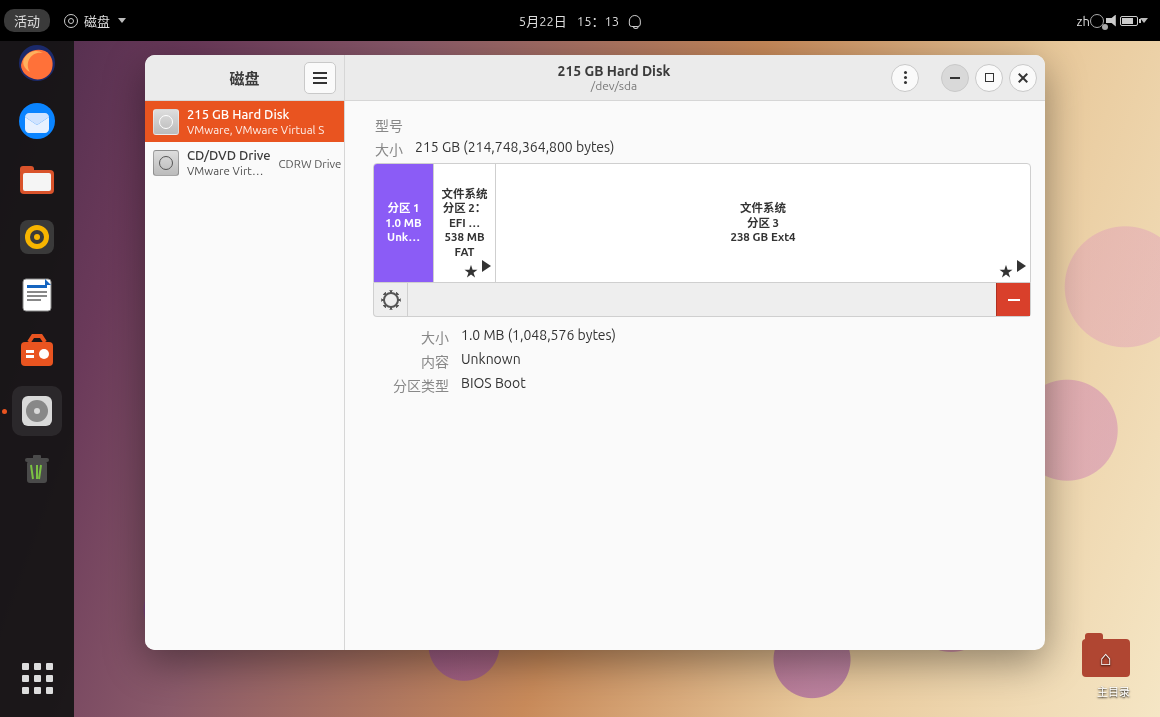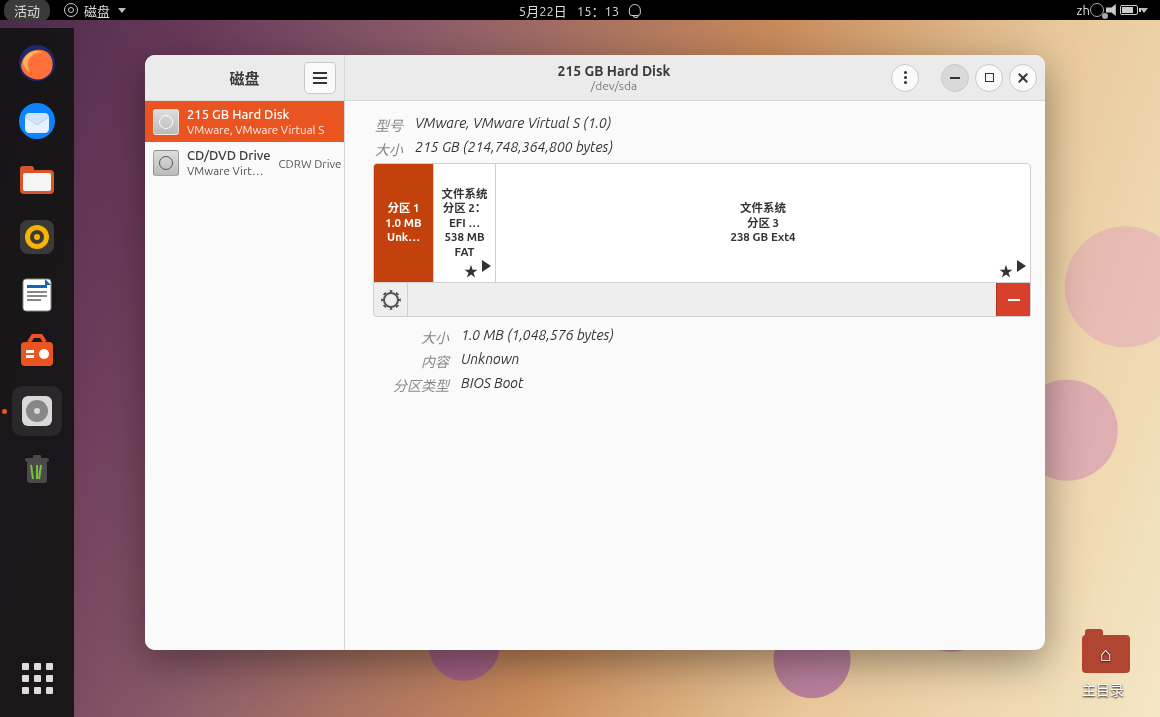--- a/index.html
+++ b/index.html
@@ -17,7 +17,7 @@
     radial-gradient(circle at 97% 40%, rgba(220,140,190,.35) 0 60px, transparent 61px);
   }
   
-  .topbar { position:absolute; top:0; left:0; right:0; height:20px; background:#000; color:#ddd; display:flex; align-items:center; font-size:13px; z-index:5; }
+  .topbar { position:absolute; top:0; left:0; right:0; height:41px; background:#000; color:#ddd; display:flex; align-items:center; font-size:13px; z-index:5; }
   .topbar .activities { background:#3a3a3a; margin:2px 4px; padding:2px 10px; border-radius:10px; cursor:pointer; }
   .topbar .appmenu { display:flex; align-items:center; gap:6px; margin-left:10px; }
   .topbar .center { position:absolute; left:50%; transform:translateX(-50%); display:flex; align-items:center; gap:10px; }

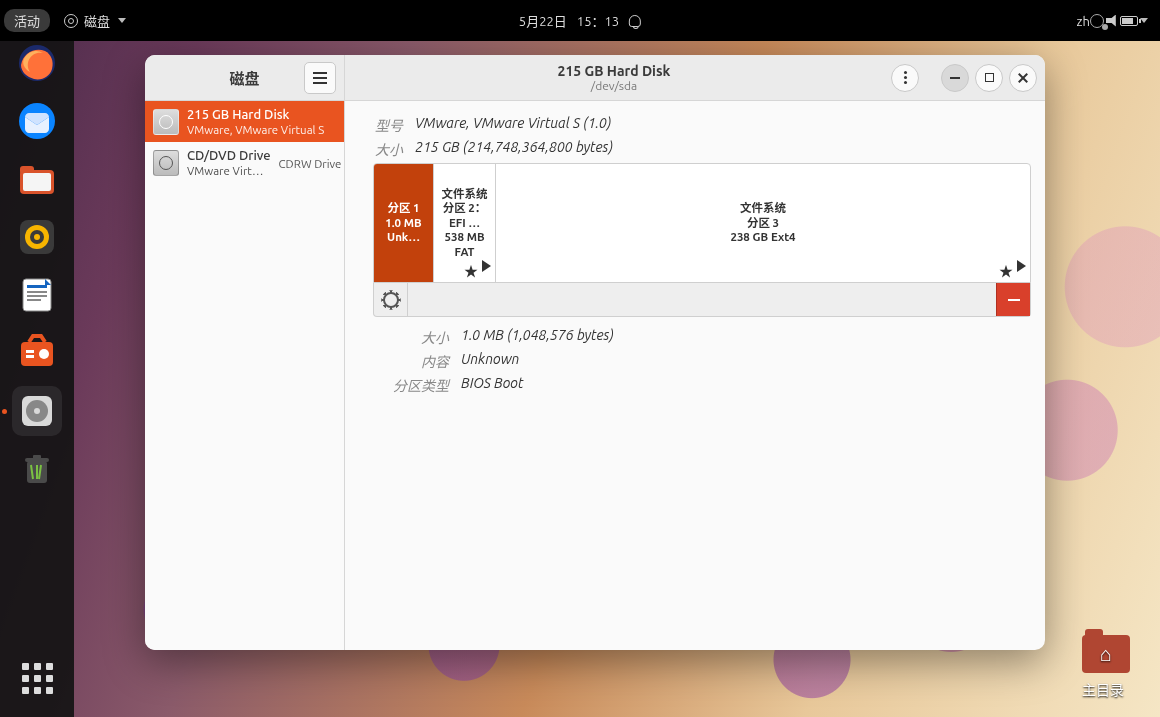--- a/index.html
+++ b/index.html
@@ -80,7 +80,7 @@
   .dev-text .l2{ font-size:11.5px; opacity:.9; white-space:nowrap; overflow:hidden; text-overflow:ellipsis;}
   .dev-item .l2b{ font-size:11.5px; color:#555; margin-left:auto; white-space:nowrap;}
   .main{ flex:1; padding:10px 14px; overflow:auto; color:#333;}
-  .info-row{ display:flex; margin:4px 0; font-size:14px;font-style:italic;}
+  .info-row{ display:flex; margin:4px 0; font-size:14px;}
   .info-row .k{ width:44px; text-align:right; color:#888; margin-right:12px;}
   .info-row .k.wide{ width:78px;}
   .sect{ font-weight:bold; margin:10px 0 6px; font-size:15px;}

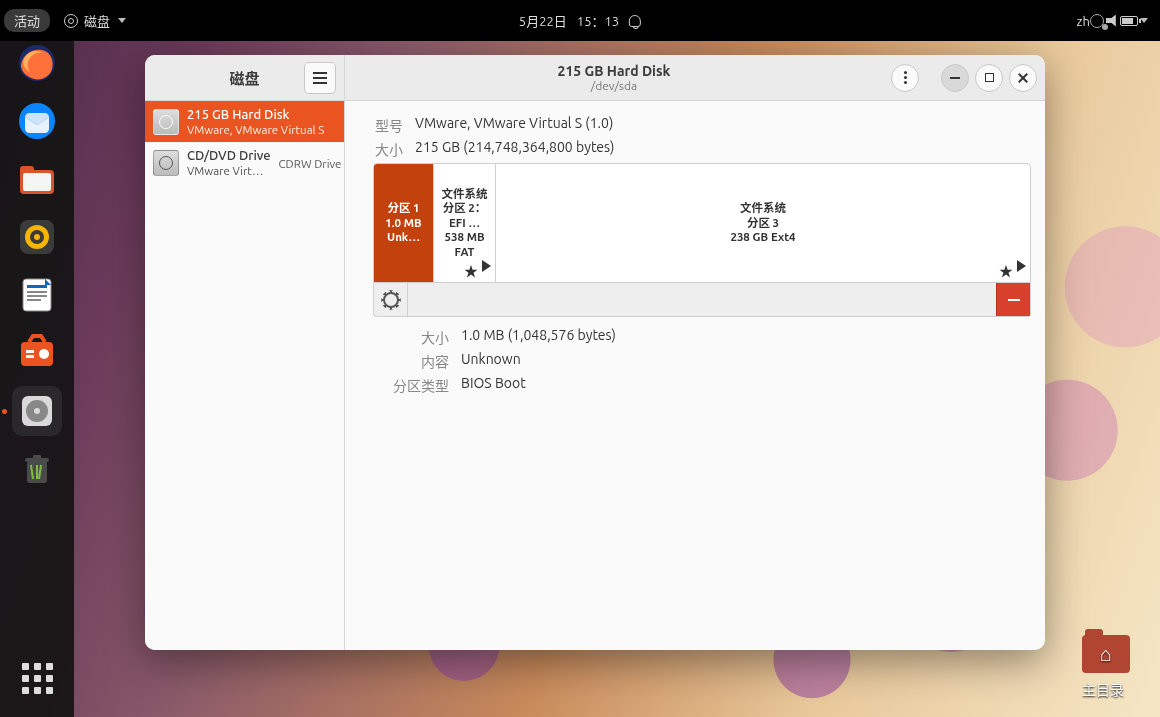--- a/index.html
+++ b/index.html
@@ -274,7 +274,6 @@
     <div class="main">
       <div class="info-row">
           <div class="k">型号</div>
-          <div>VMware, VMware Virtual S (1.0)</div>
         </div>
       <div class="info-row">
           <div class="k">大小</div>

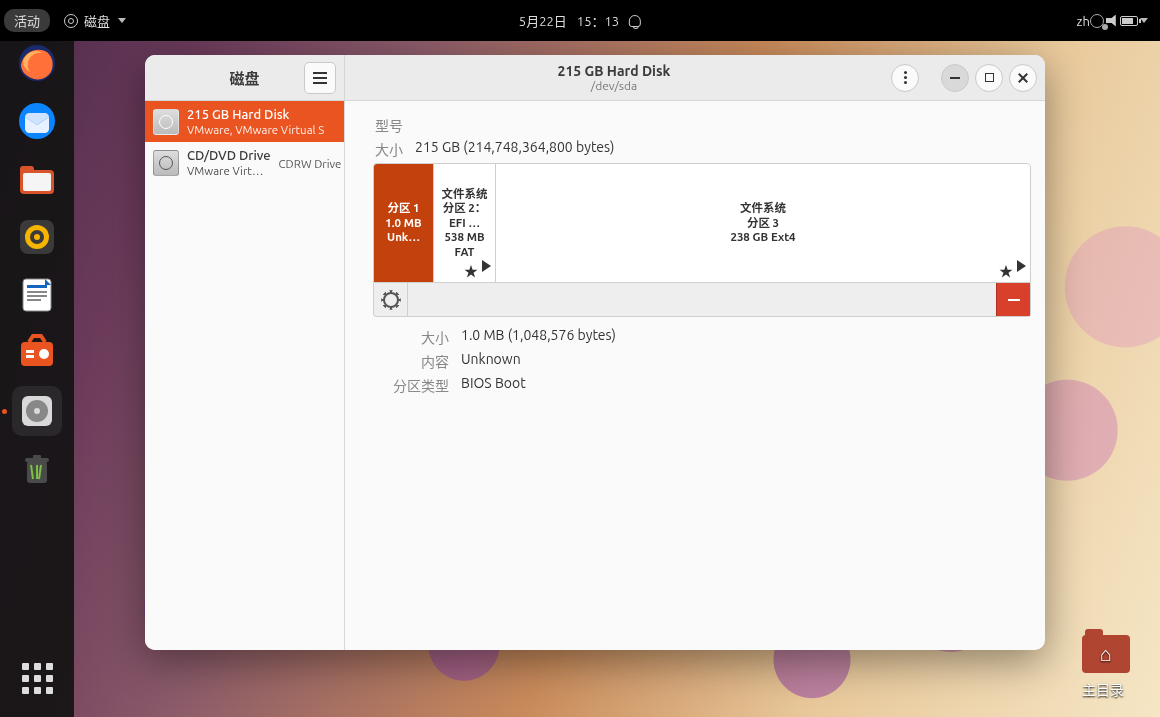--- a/index.html
+++ b/index.html
@@ -88,7 +88,7 @@
   .part{ position:relative; display:flex; flex-direction:column; align-items:center; justify-content:center; font-size:11.5px; text-align:center; border-right:1px solid #cfcfcf; padding:4px;font-weight:bold;}
   .part .corner{ position:absolute; right:4px; bottom:2px; display:flex; gap:4px; color:#333; font-size:14px;}
   .part .pl{ line-height:1.25;}
-  .p1{ width:60px; background:#c2410c; color:#fff;}
+  .p1{ width:60px; background:#8b5cf6; color:#fff;}
   .p2{ width:62px; }
   .p3{ flex:1; border-right:none;}
   .toolbar{ border:1px solid #cfcfcf; border-top:none; border-radius:0 0 4px 4px; height:34px; display:flex; align-items:stretch; background:#eee;}

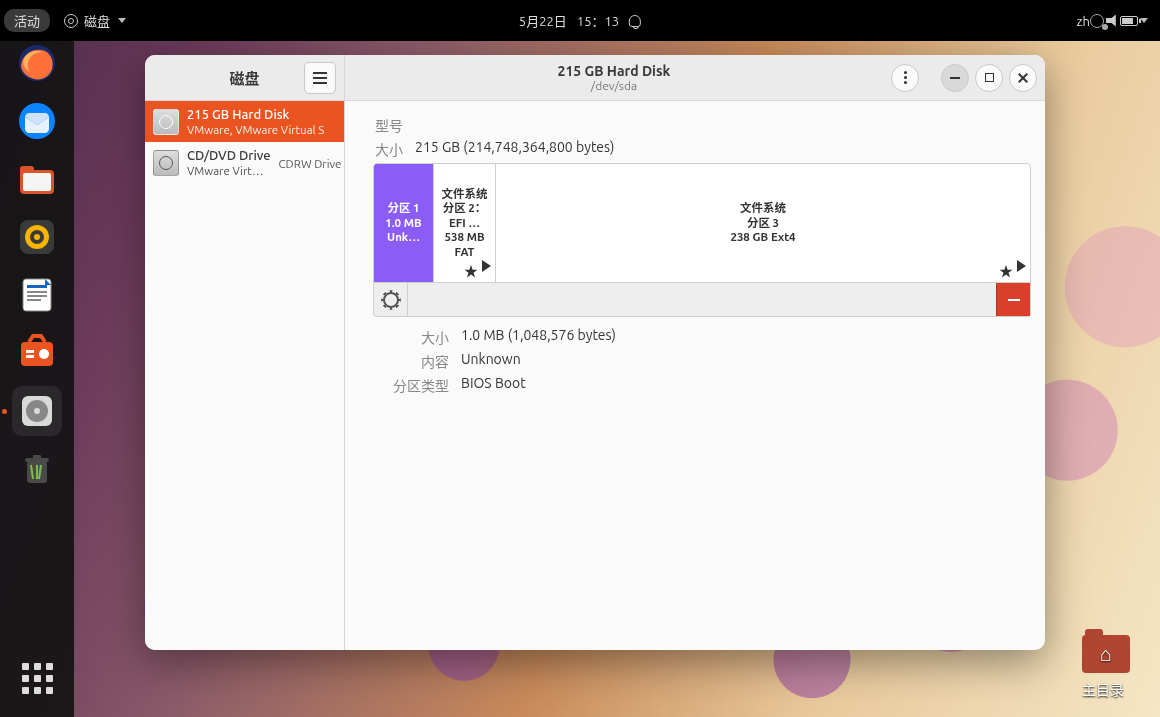--- a/index.html
+++ b/index.html
@@ -42,7 +42,7 @@
   .dock .apps-btn { margin-top:auto; margin-bottom:14px; width:50px; height:50px; display:grid; grid-template-columns:repeat(3,7px); grid-template-rows:repeat(3,7px); gap:5px; align-content:center; justify-content:center; cursor:pointer;}
   .dock .apps-btn span{ background:#ddd; border-radius:1px; }
   
-  .desk-home{ position:absolute; right:30px; bottom:18px; text-align:left; color:#fff; font-size:14px; text-shadow:0 1px 2px #000; z-index:2;}
+  .desk-home{ position:absolute; right:30px; bottom:18px; text-align:right; color:#fff; font-size:11px; text-shadow:0 1px 2px #000; z-index:2;}
   .desk-home .folder{ width:48px; height:38px; background:#b04632; border-radius:4px; margin:0 auto 6px; position:relative;}
   .desk-home .folder::before{content:""; position:absolute; top:-6px; left:3px; width:18px; height:8px; background:#b04632; border-radius:3px 3px 0 0;}
   .desk-home .folder::after{content:"⌂"; position:absolute; inset:0; display:flex; align-items:center; justify-content:center; color:#fff; font-size:20px;}

